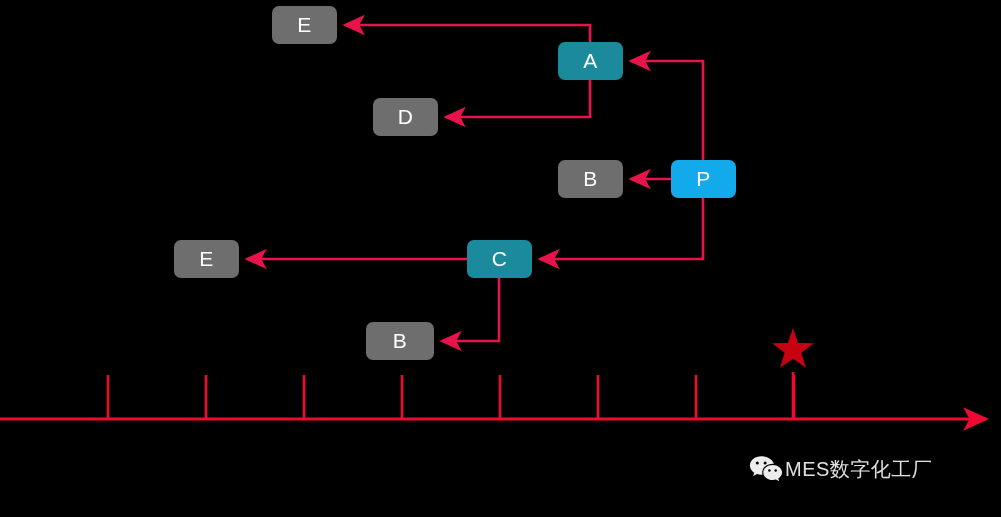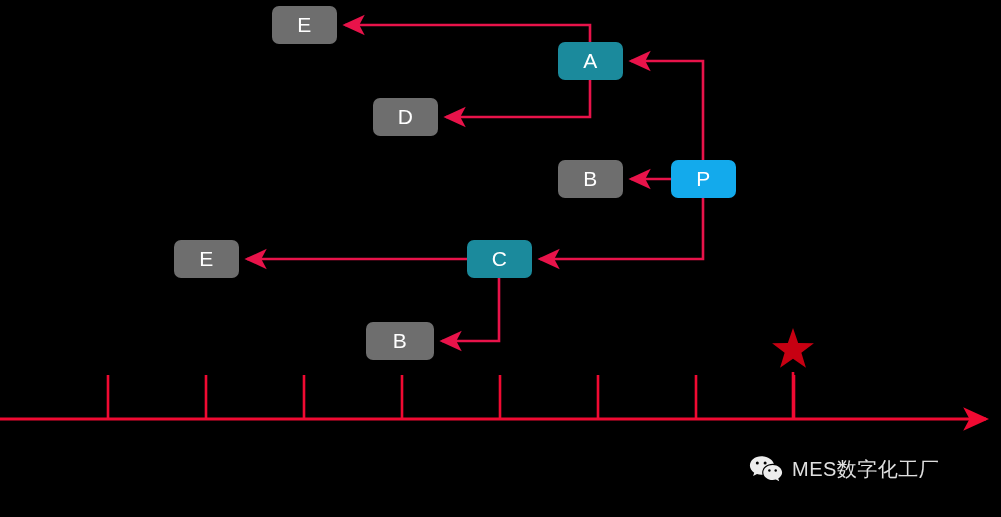--- a/index.html
+++ b/index.html
@@ -46,7 +46,7 @@
     position: absolute;
     display: flex;
     align-items: center;
-    gap: 9px;
+    gap: 2px;
     color: #f2f2f2;
     font-size: 20px;
     font-family: "Liberation Sans", sans-serif;

